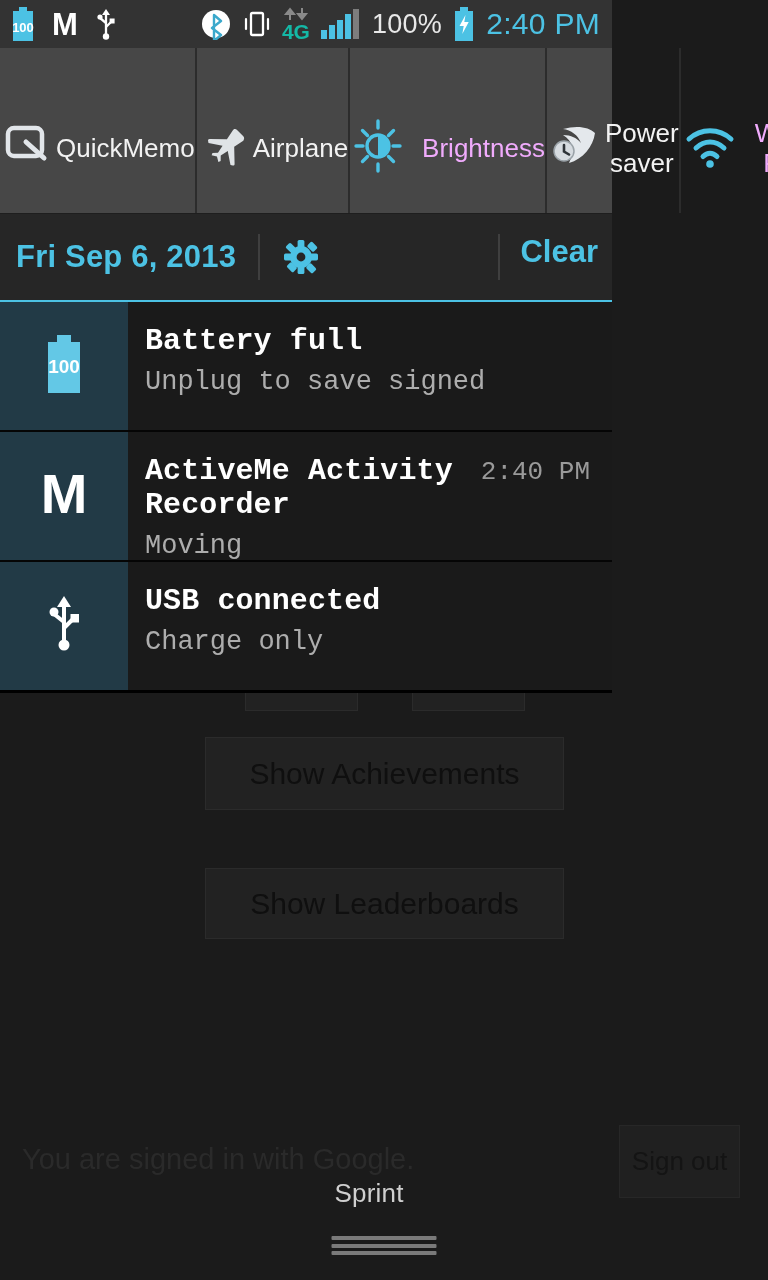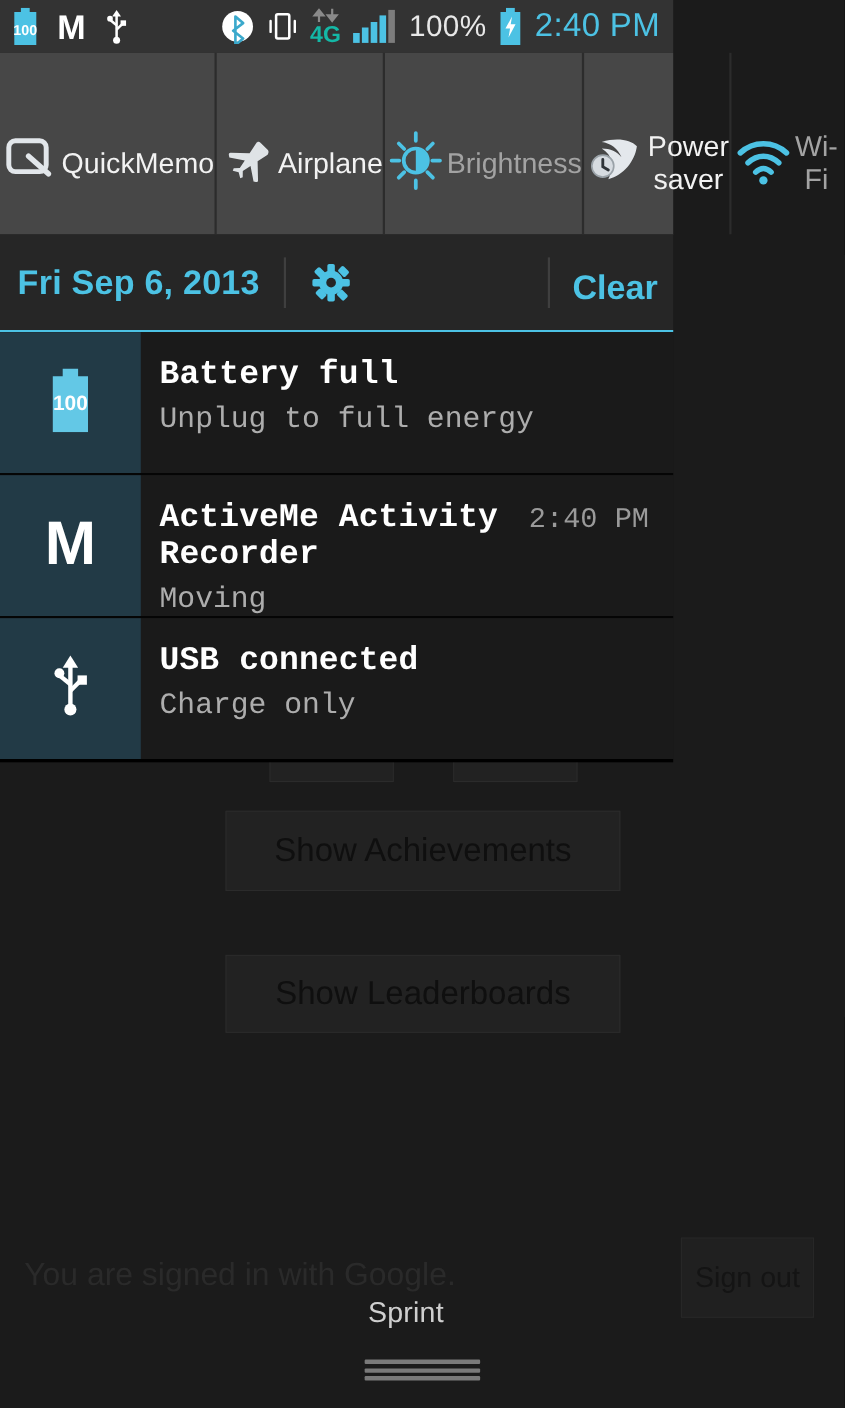--- a/index.html
+++ b/index.html
@@ -145,7 +145,7 @@
     line-height: 1.15;
     white-space: pre-line;
   }
-  .toggle.active .t-label { color: #a3a3a3; }
+  .toggle.active .t-label { color: #f0abfc; margin-left: 16px; }
 
   
   .daterow {

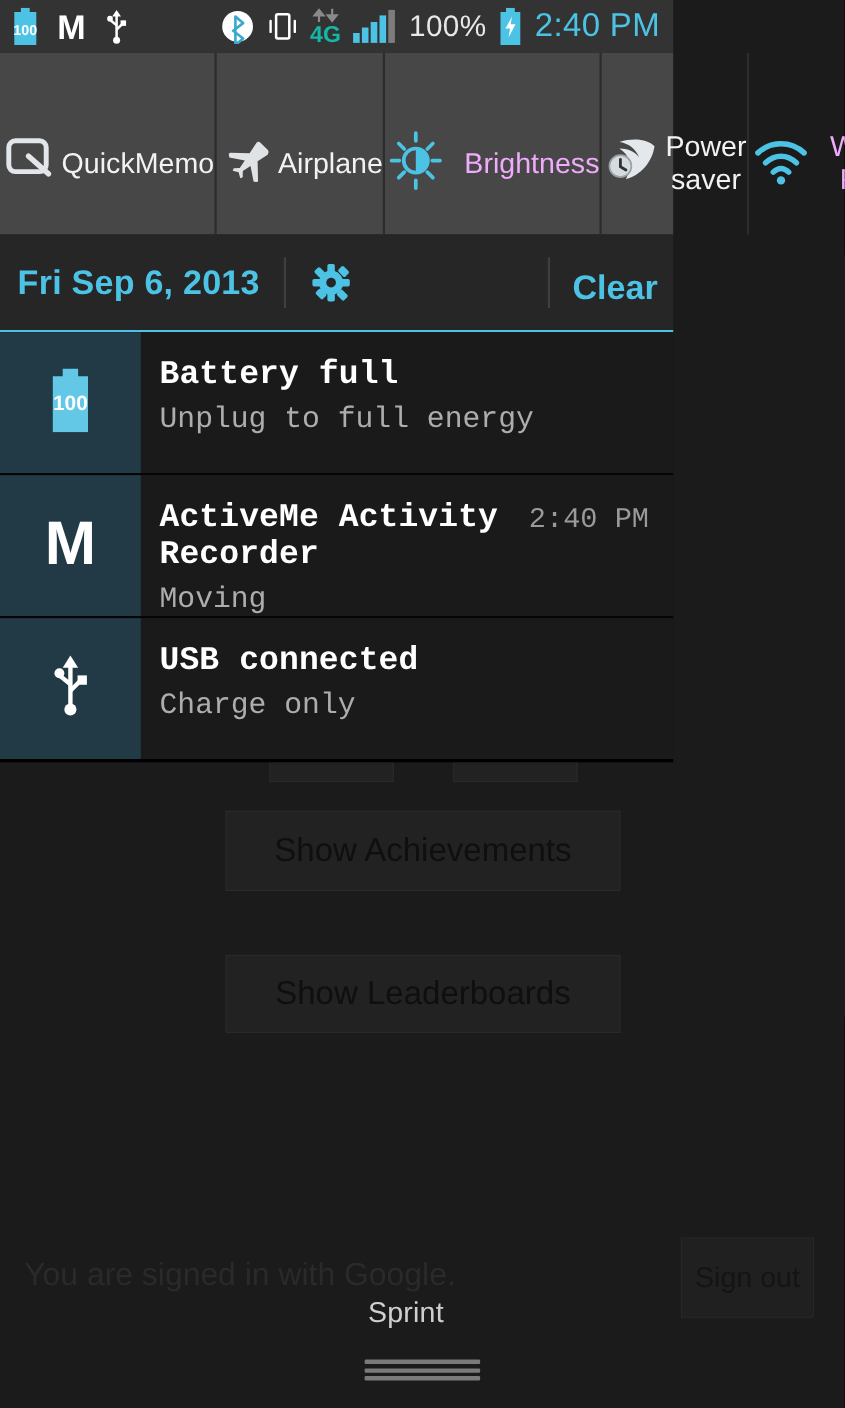--- a/index.html
+++ b/index.html
@@ -176,7 +176,7 @@
     margin-left: auto;
     padding-left: 22px;
   }
-  .clear-wrap { margin-left: auto; display: flex; align-items: flex-end; }
+  .clear-wrap { margin-left: auto; display: flex; align-items: flex-start; }
 
   
   .notif-list { background: #1a1a1a; }

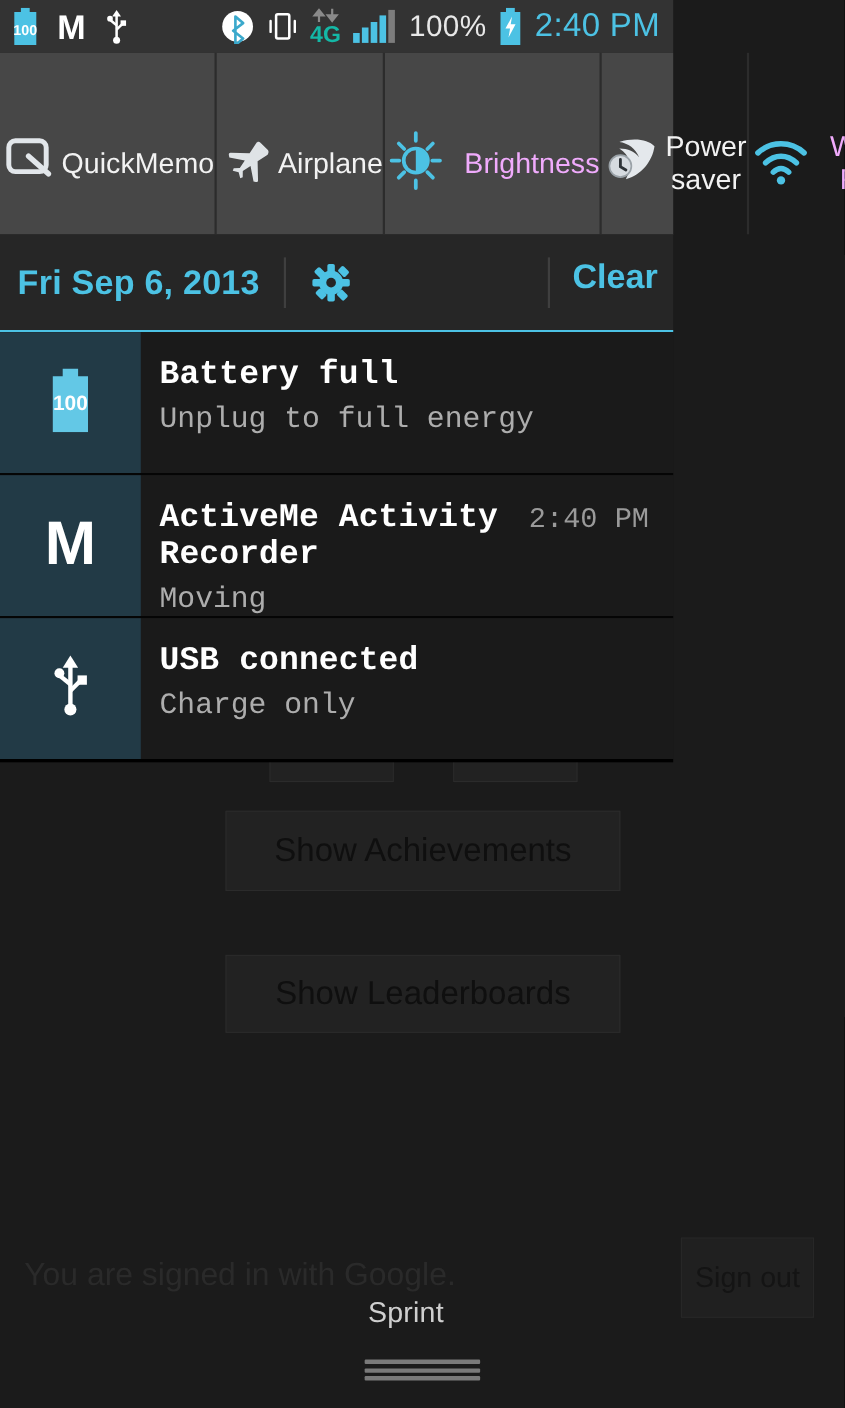--- a/index.html
+++ b/index.html
@@ -416,7 +416,7 @@
       </div>
       <div class="notif-body">
         <div class="notif-title">Battery full</div>
-        <div class="notif-sub">Unplug to full energy</div>
+        <div class="notif-sub">Unplug to save signed</div>
       </div>
     </div>
 

